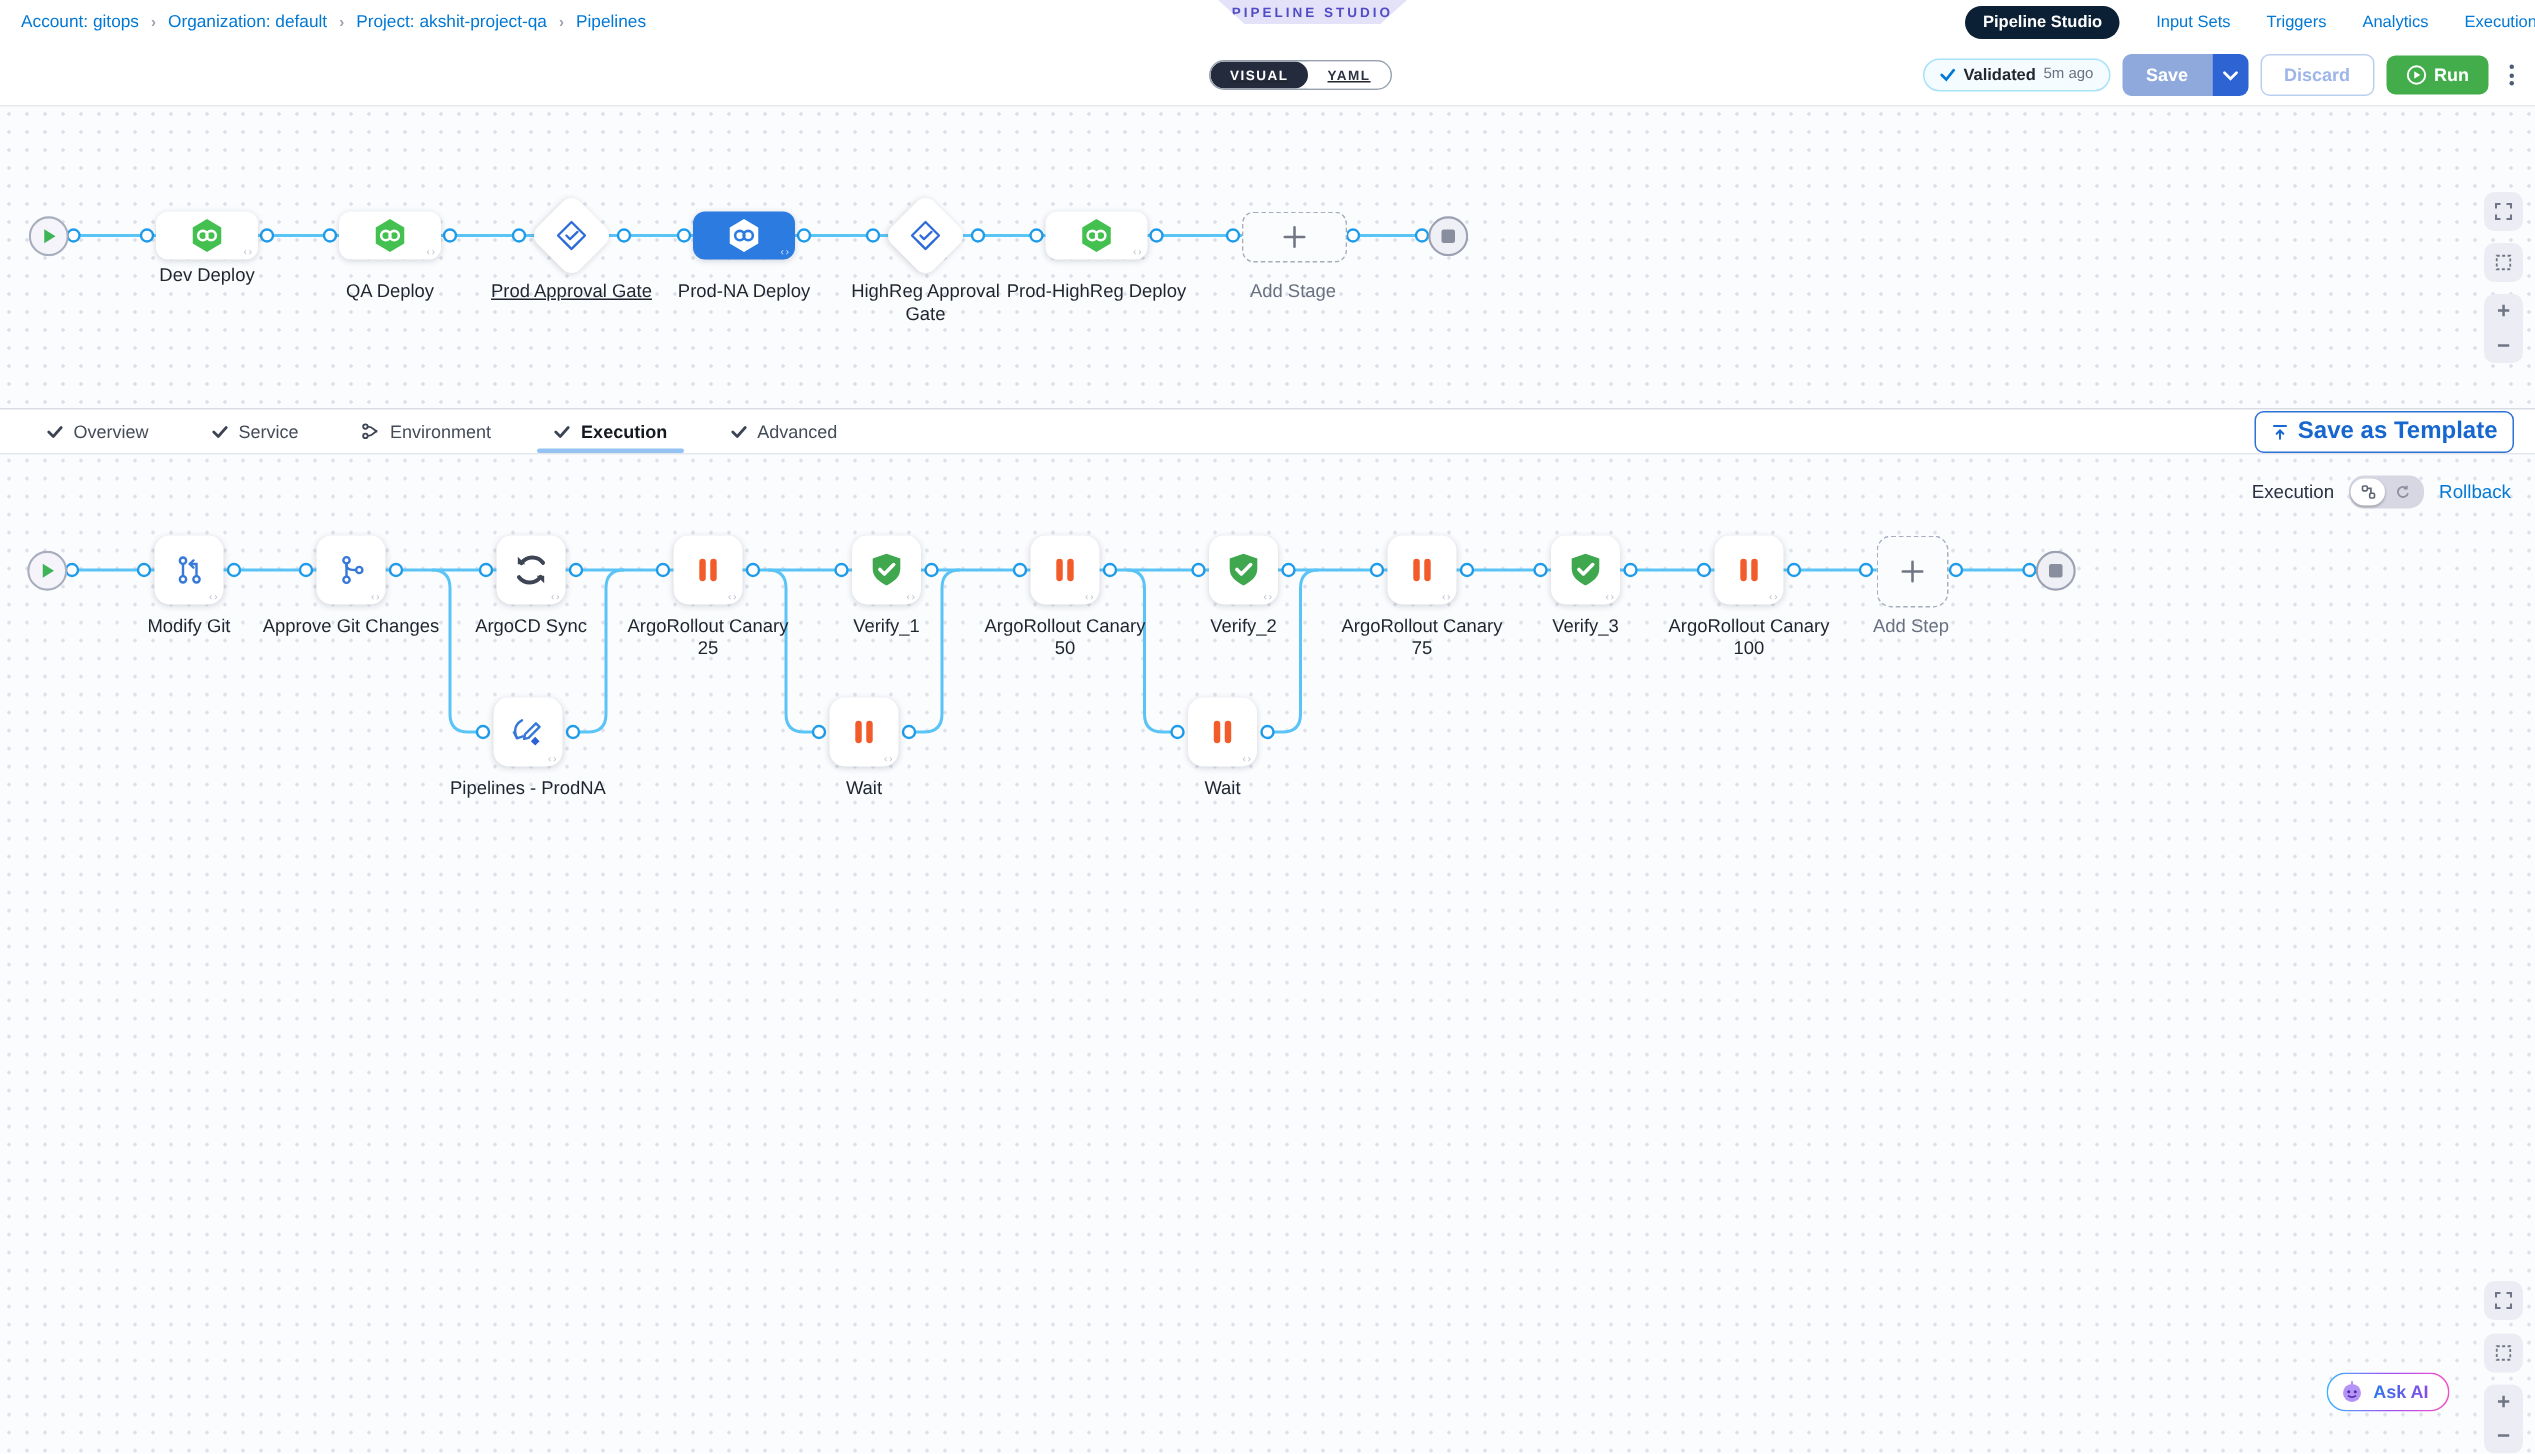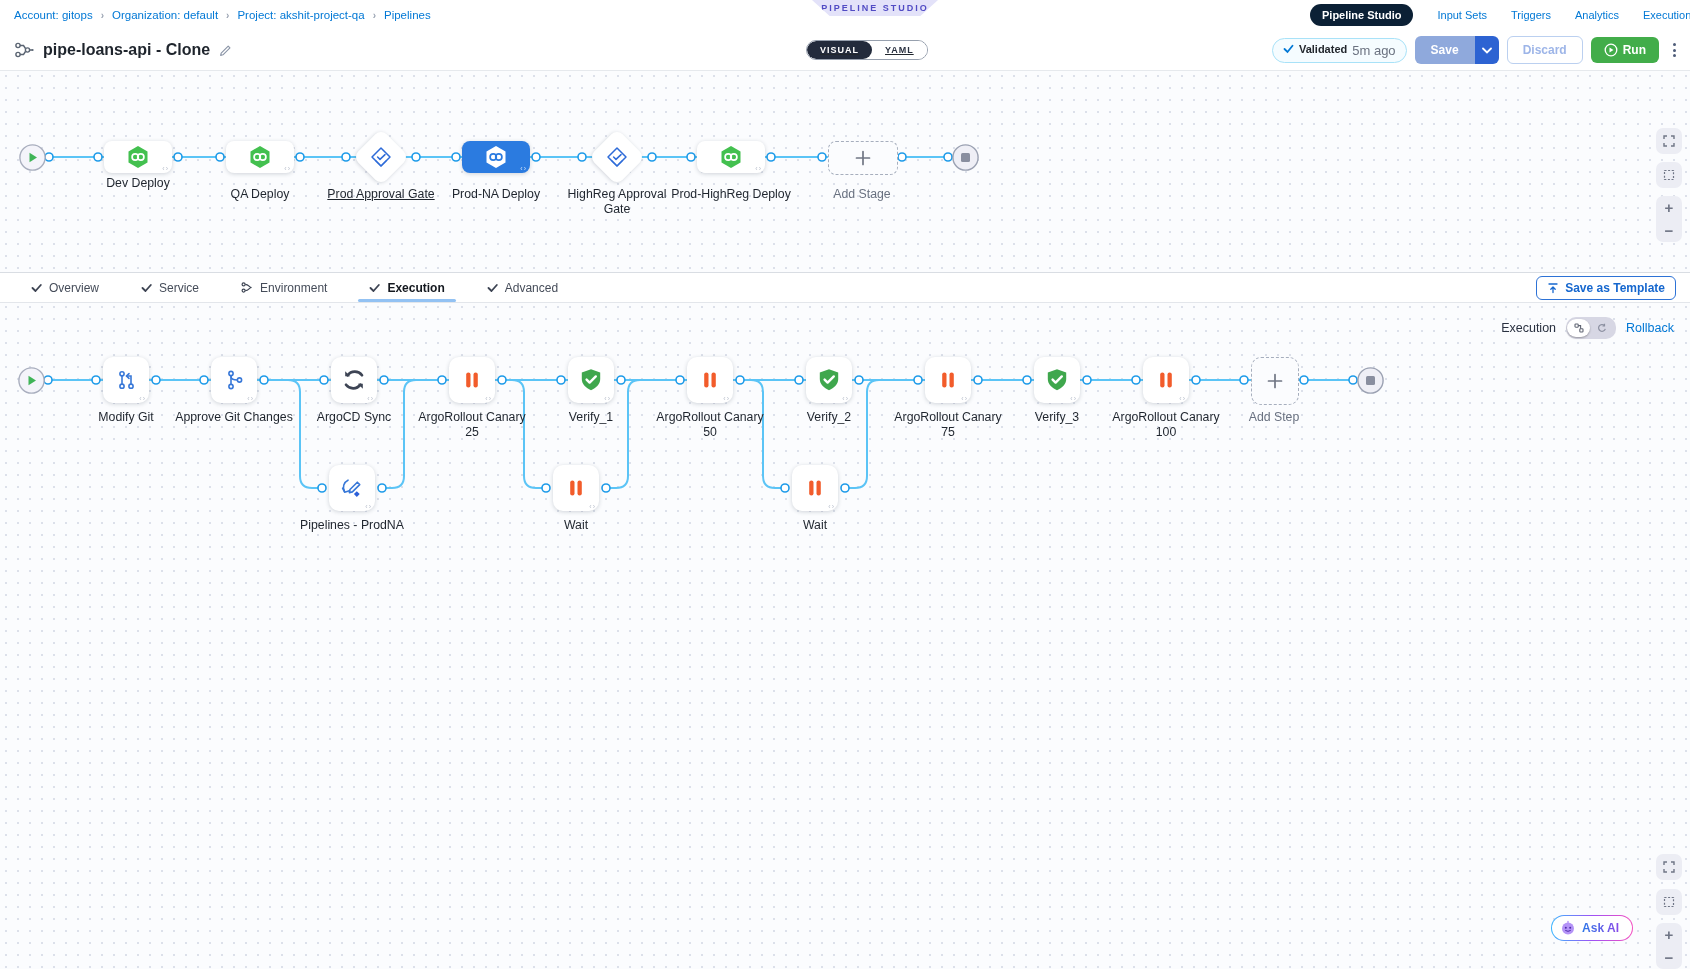--- a/index.html
+++ b/index.html
@@ -105,25 +105,6 @@
 </div>
 
 <div class="titlebar">
-  <div class="titlegrp">
-    <span style="display:flex;">
-      <svg width="20" height="18" viewBox="0 0 20 18">
-          <g fill="none" stroke="#5A6472" stroke-width="1.4">
-            <circle cx="4" cy="4.5" r="2.1"></circle>
-            <circle cx="4" cy="13.5" r="2.1"></circle>
-            <circle cx="13.5" cy="9" r="2.1"></circle>
-            <path d="M6 4.5h3.5l2 3M6 13.5h3.5l2-3M15.6 9h2.4"></path>
-            <circle cx="18.6" cy="9" r="1" fill="#5A6472" stroke="none"></circle>
-          </g>
-        </svg>
-    </span>
-    <span class="pagetitle">pipe-loans-api - Clone</span>
-    <span style="display:flex;cursor:pointer;">
-      <svg width="14" height="14" viewBox="0 0 16 16">
-          <path d="M2.5 11.5 10.5 3.5 12.5 5.5 4.5 13.5 1.9 14.1 Z" fill="none" stroke="#8A94A6" stroke-width="1.3" stroke-linejoin="round"></path>
-        </svg>
-    </span>
-  </div>
   <div class="viewtoggle">
     <div class="seg on">VISUAL</div>
     <div class="seg">YAML</div>

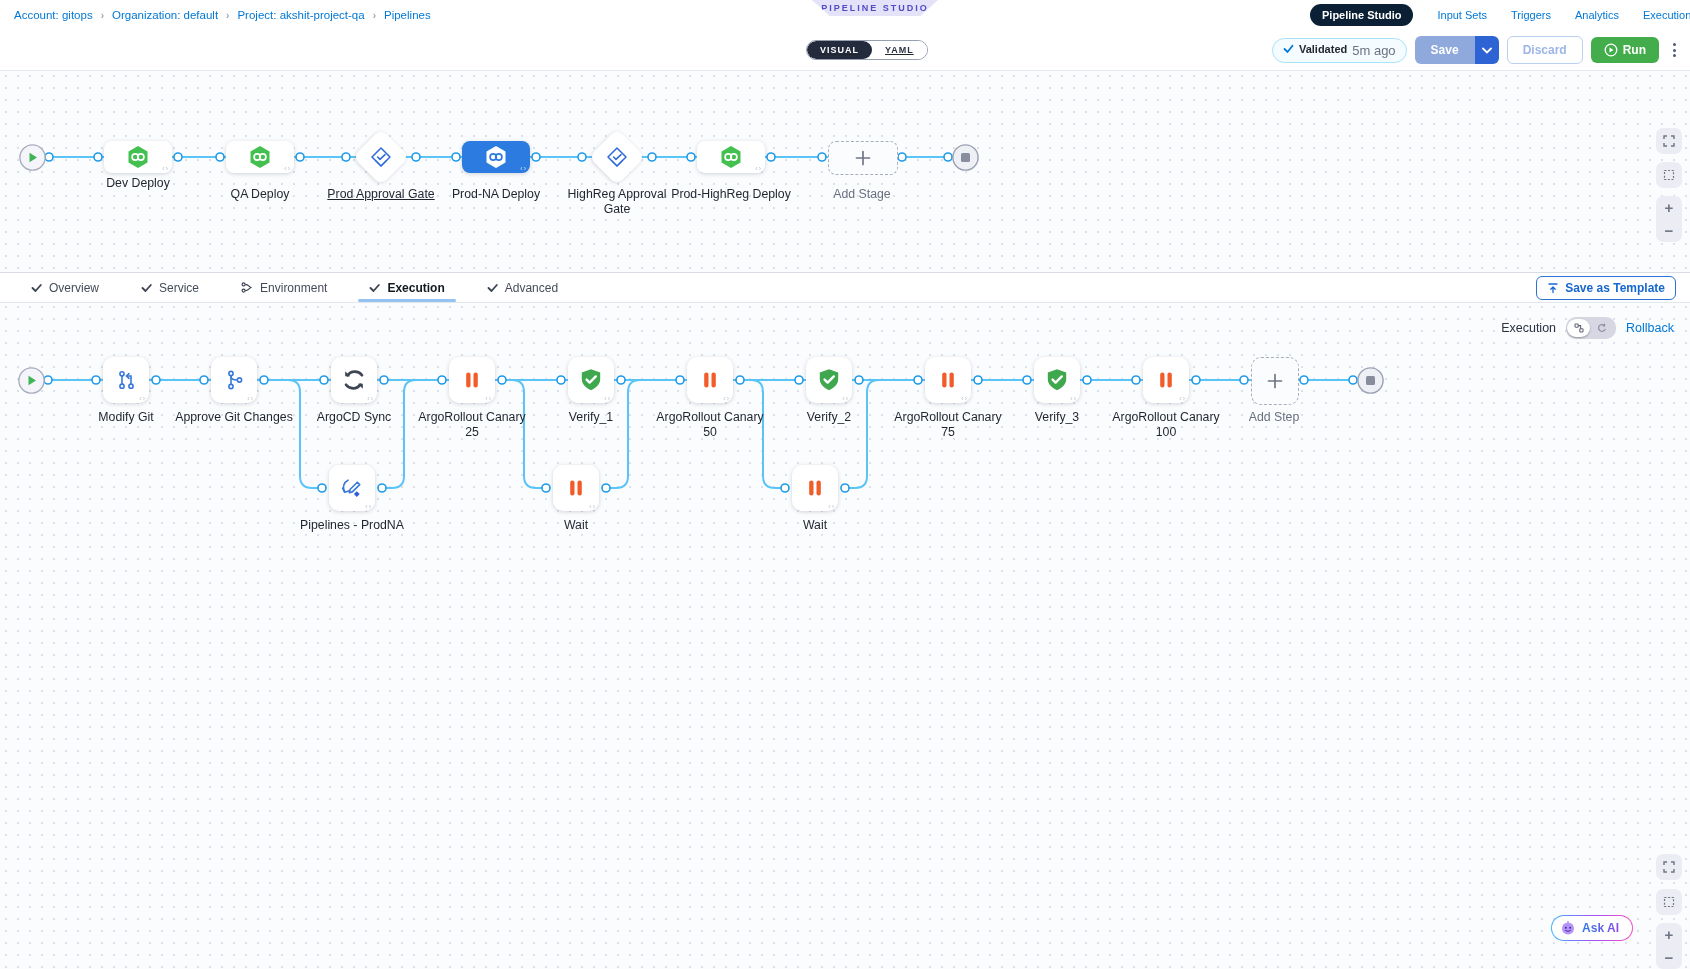--- a/index.html
+++ b/index.html
@@ -25,7 +25,7 @@
   .viewtoggle .seg.on{background:#232B3C;color:#fff;border-radius:999px;}
   .actions{position:absolute;right:8px;top:0;height:40px;display:flex;align-items:center;gap:8px;}
   .validated{display:flex;align-items:flex-start;gap:5px;border:1px solid #A8E2F8;background:#F5FCFF;border-radius:999px;padding:4px 10px;font-size:11px;font-weight:600;}
-  .validated .ago{color:#6B7280;font-weight:400;font-size:13px;}
+  .validated .ago{color:#6B7280;font-weight:400;font-size:10px;}
   .savesplit{display:flex;cursor:pointer;}
   .savemain{background:#8FA9DC;color:#fff;font-size:12px;font-weight:700;padding:7px 16px;border-radius:6px 0 0 6px;}
   .savecaret{background:#2D63D2;width:24px;border-radius:0 6px 6px 0;display:flex;align-items:center;justify-content:center;}

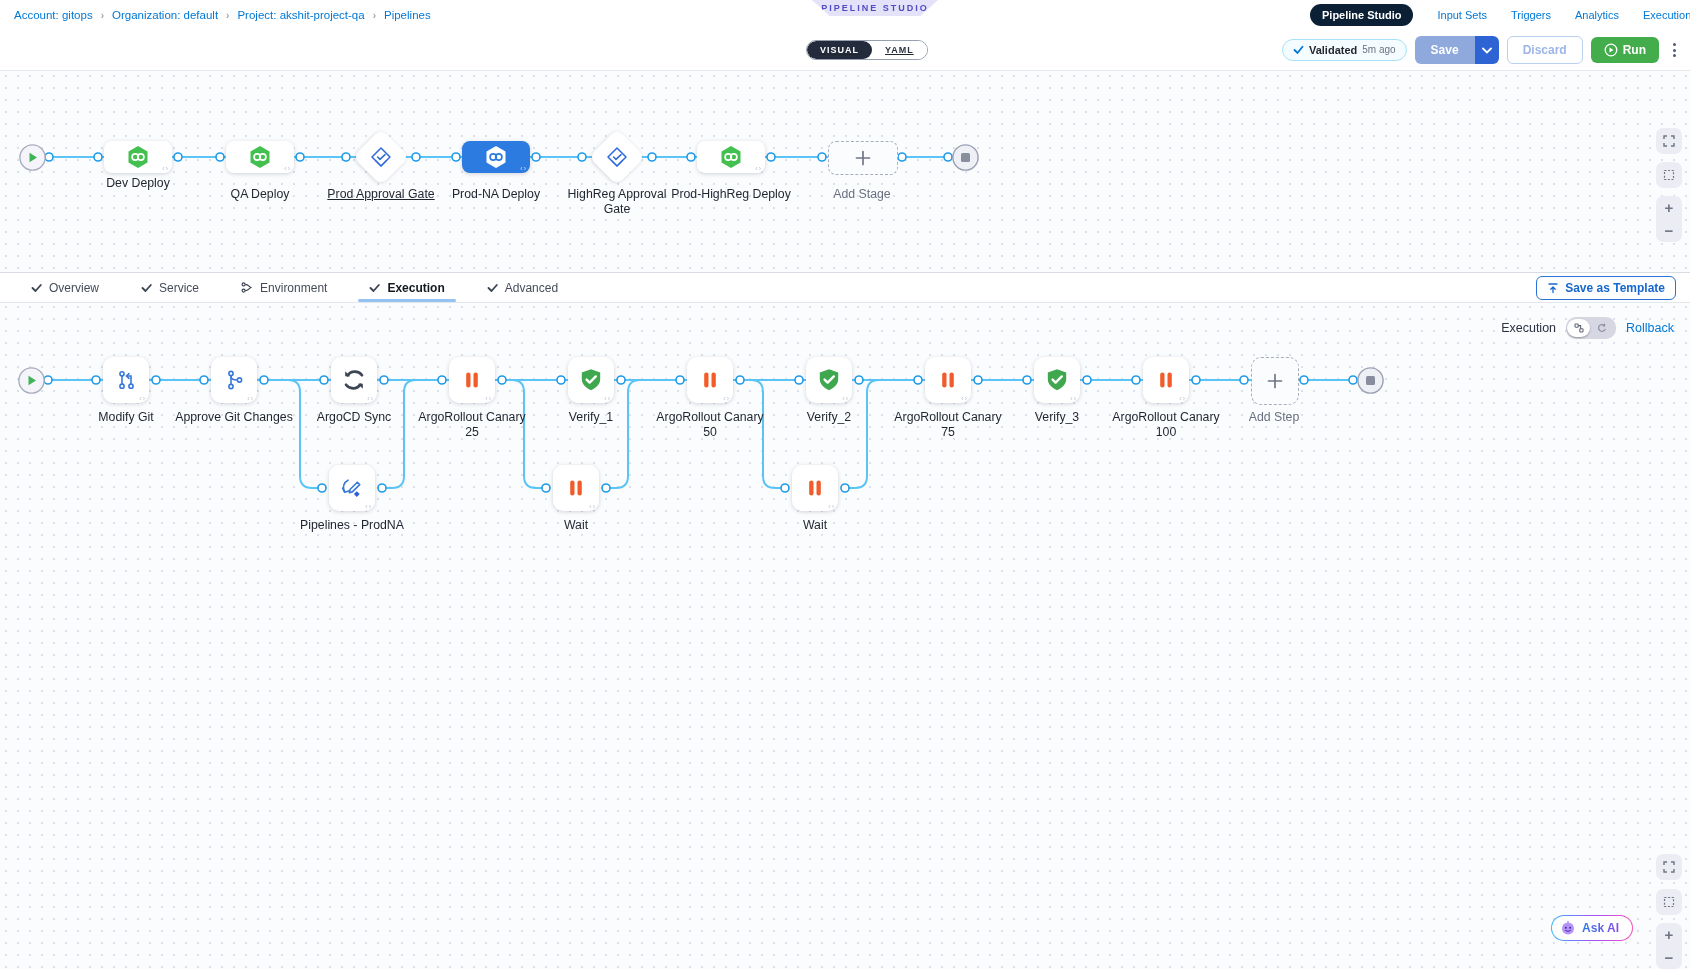--- a/index.html
+++ b/index.html
@@ -60,7 +60,7 @@
   .tab.active{font-weight:700;color:#14181F;}
   .tab.active::after{content:"";position:absolute;left:10px;right:10px;bottom:0;height:3px;background:#93C2F3;border-radius:2px;}
   .savetpl{margin-left:auto;margin-right:14px;border:1px solid #2D72D6;color:#1667CE;border-radius:6px;
-    padding:4px 10px;font-size:12px;font-weight:600;display:flex;align-items:center;gap:6px;cursor:pointer;background:#fff;}
+    padding:4px 10px;font-size:16px;font-weight:600;display:flex;align-items:center;gap:6px;cursor:pointer;background:#fff;}
   
   .execrow{position:absolute;right:16px;top:16px;display:flex;align-items:center;gap:10px;font-size:12.5px;color:#2A3140;z-index:4;}
   .minitoggle{width:48px;height:20px;background:#D7D7E4;border-radius:10px;display:flex;align-items:center;padding:1px;cursor:pointer;}

